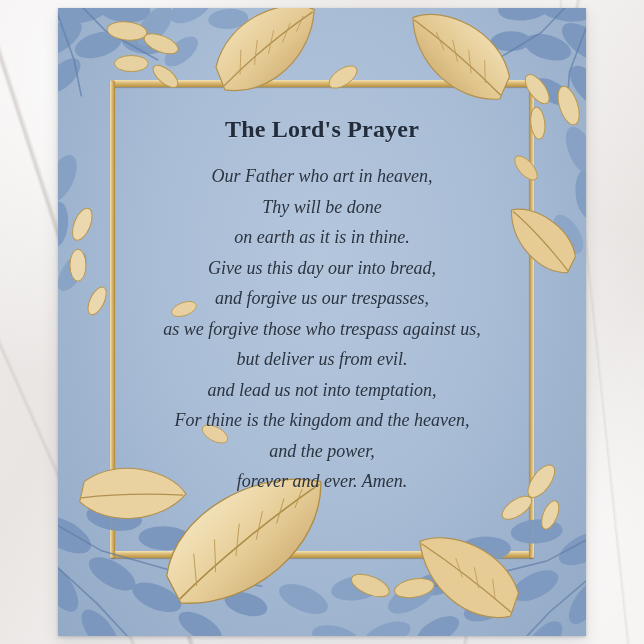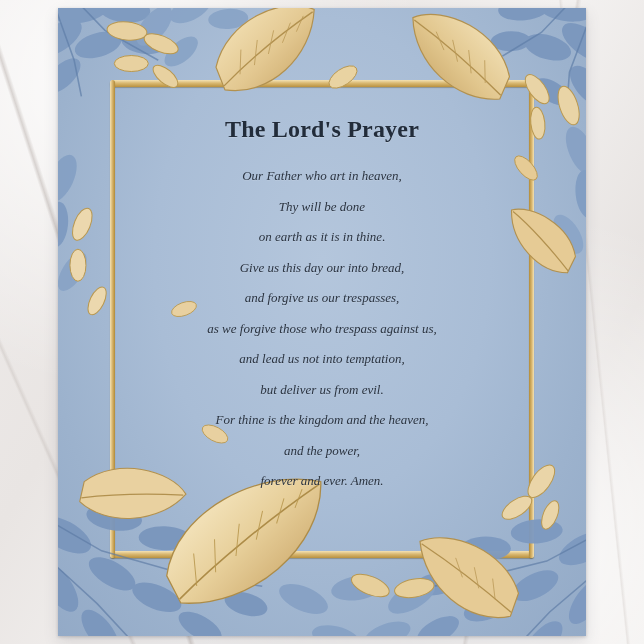--- a/index.html
+++ b/index.html
@@ -91,7 +91,7 @@
     text-shadow: 0 1px 0 rgba(255,255,255,0.18);
   }
   .prayer-line {
-    font-size: 13px;
+    font-size: 18px;
     font-style: italic;
     line-height: 30.5px;
     color: #2a3340;

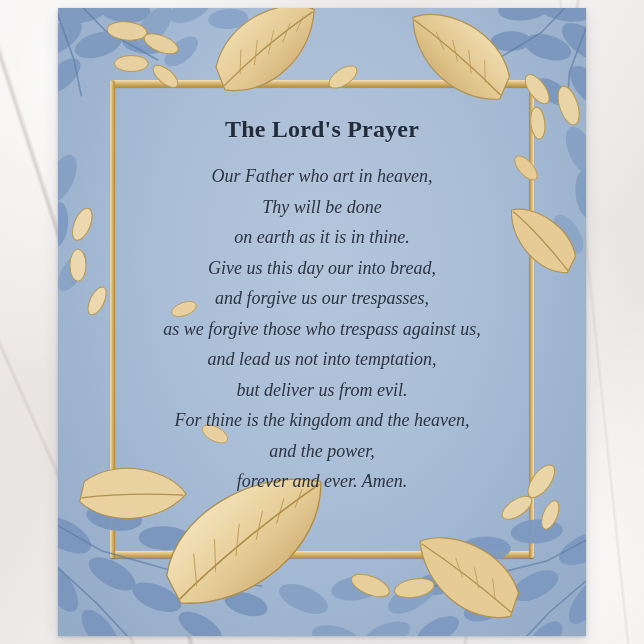--- a/index.html
+++ b/index.html
@@ -404,8 +404,8 @@
       <div class="prayer-line">Give us this day our into bread,</div>
       <div class="prayer-line">and forgive us our trespasses,</div>
       <div class="prayer-line">as we forgive those who trespass against us,</div>
+      <div class="prayer-line">but deliver us from evil.</div>
       <div class="prayer-line">and lead us not into temptation,</div>
-      <div class="prayer-line">but deliver us from evil.</div>
       <div class="prayer-line">For thine is the kingdom and the heaven,</div>
       <div class="prayer-line">and the power,</div>
       <div class="prayer-line">forever and ever.  Amen.</div>

